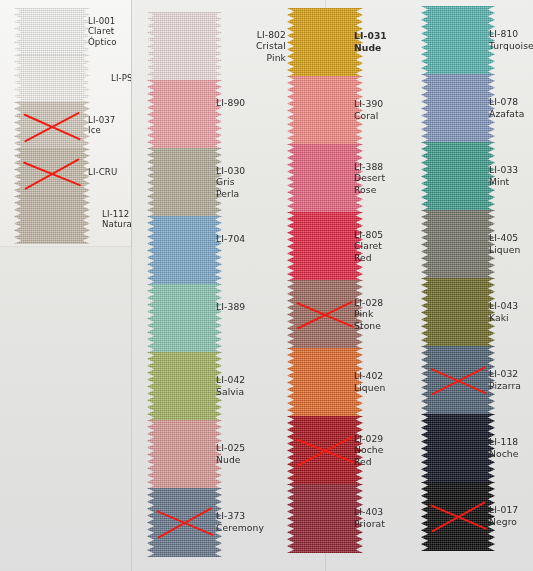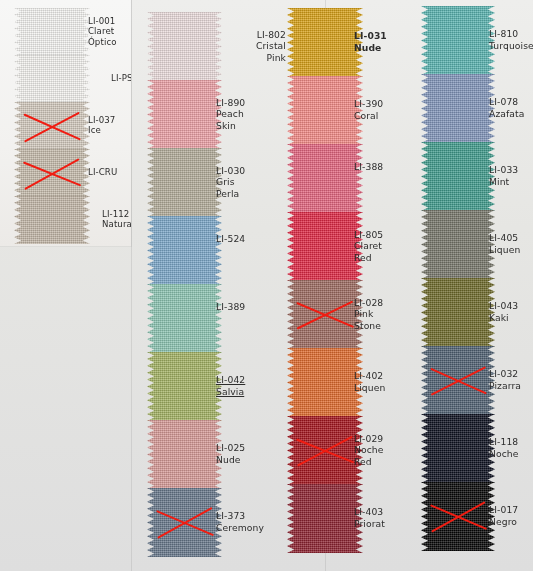--- a/index.html
+++ b/index.html
@@ -125,8 +125,7 @@
         <div class="cloth"></div>
       </div>
       <div class="tick" style="left: 76px; top: 98.6px; background: transparent;"></div>
-      <div class="label" style="left: 69px; top: 84.6px; width: 70px;"><span class="code">LI-890</span><span class="nm">Peach
-Skin</span></div>
+      <div class="label" style="left: 69px; top: 84.6px; width: 70px;"><span class="code">LI-890</span></div>
       <div class="chip pinked" style="left: 0px; top: 136px; width: 75px; height: 69px; background: rgb(179, 172, 154); clip-path: polygon(0% 0%, 100% 0%, 90.4% 5%, 100% 10%, 90.4% 15%, 100% 20%, 90.4% 25%, 100% 30%, 90.4% 35%, 100% 40%, 90.4% 45%, 100% 50%, 90.4% 55%, 100% 60%, 90.4% 65%, 100% 70%, 90.4% 75%, 100% 80%, 90.4% 85%, 100% 90%, 90.4% 95%, 100% 100%, 100% 100%, 0% 100%, 9.6% 95%, 0% 90%, 9.6% 85%, 0% 80%, 9.6% 75%, 0% 70%, 9.6% 65%, 0% 60%, 9.6% 55%, 0% 50%, 9.6% 45%, 0% 40%, 9.6% 35%, 0% 30%, 9.6% 25%, 0% 20%, 9.6% 15%, 0% 10%, 9.6% 5%, 0% 0%);">
         <div class="cloth"></div>
       </div>

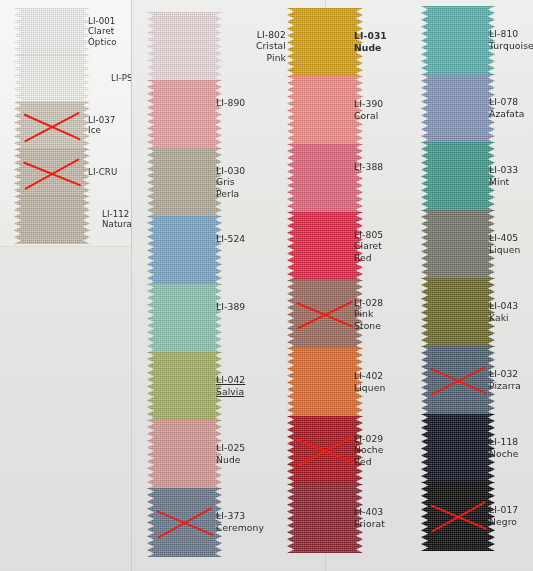--- a/index.html
+++ b/index.html
@@ -177,7 +177,8 @@
         <div class="cloth"></div>
       </div>
       <div class="tick" style="left: 77px; top: 166.6px; background: transparent;"></div>
-      <div class="label" style="left: 67px; top: 152.6px; width: 70px;"><span class="code">LI-388</span></div>
+      <div class="label" style="left: 67px; top: 152.6px; width: 70px;"><span class="code">LI-388</span><span class="nm">Desert
+Rose</span></div>
       <div class="chip pinked" style="left: 0px; top: 204px; width: 76px; height: 69px; background: rgb(224, 39, 68); clip-path: polygon(0% 0%, 100% 0%, 90.53% 5%, 100% 10%, 90.53% 15%, 100% 20%, 90.53% 25%, 100% 30%, 90.53% 35%, 100% 40%, 90.53% 45%, 100% 50%, 90.53% 55%, 100% 60%, 90.53% 65%, 100% 70%, 90.53% 75%, 100% 80%, 90.53% 85%, 100% 90%, 90.53% 95%, 100% 100%, 100% 100%, 0% 100%, 9.47% 95%, 0% 90%, 9.47% 85%, 0% 80%, 9.47% 75%, 0% 70%, 9.47% 65%, 0% 60%, 9.47% 55%, 0% 50%, 9.47% 45%, 0% 40%, 9.47% 35%, 0% 30%, 9.47% 25%, 0% 20%, 9.47% 15%, 0% 10%, 9.47% 5%, 0% 0%);">
         <div class="cloth"></div>
       </div>

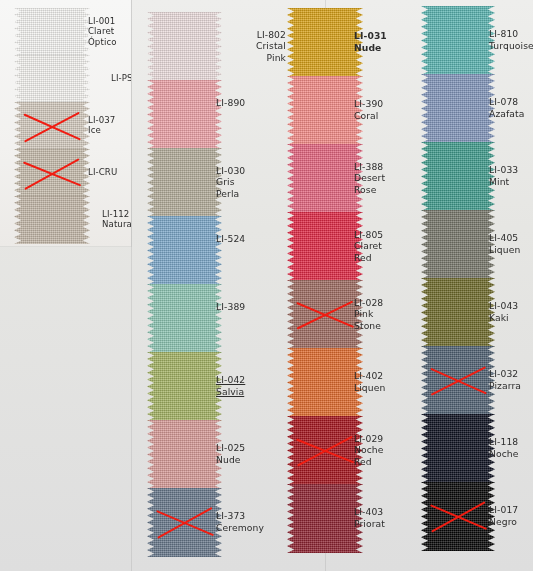--- a/index.html
+++ b/index.html
@@ -136,7 +136,7 @@
         <div class="cloth"></div>
       </div>
       <div class="tick" style="left: 76px; top: 234.6px; background: transparent;"></div>
-      <div class="label" style="left: 69px; top: 220.6px; width: 70px;"><span class="code">LI-524</span></div>
+      <div class="label" style="left: 69px; top: 220.6px; width: 70px;"><span class="code">LI-704</span></div>
       <div class="chip pinked" style="left: 0px; top: 272px; width: 75px; height: 69px; background: rgb(140, 196, 178); clip-path: polygon(0% 0%, 100% 0%, 90.4% 5%, 100% 10%, 90.4% 15%, 100% 20%, 90.4% 25%, 100% 30%, 90.4% 35%, 100% 40%, 90.4% 45%, 100% 50%, 90.4% 55%, 100% 60%, 90.4% 65%, 100% 70%, 90.4% 75%, 100% 80%, 90.4% 85%, 100% 90%, 90.4% 95%, 100% 100%, 100% 100%, 0% 100%, 9.6% 95%, 0% 90%, 9.6% 85%, 0% 80%, 9.6% 75%, 0% 70%, 9.6% 65%, 0% 60%, 9.6% 55%, 0% 50%, 9.6% 45%, 0% 40%, 9.6% 35%, 0% 30%, 9.6% 25%, 0% 20%, 9.6% 15%, 0% 10%, 9.6% 5%, 0% 0%);">
         <div class="cloth"></div>
       </div>

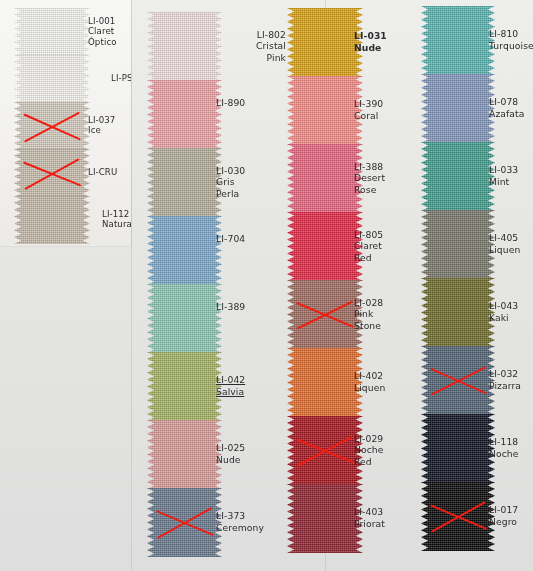--- a/index.html
+++ b/index.html
@@ -146,7 +146,7 @@
         <div class="cloth"></div>
       </div>
       <div class="tick" style="left: 76px; top: 370.6px; background: transparent;"></div>
-      <div class="label" style="left: 69px; top: 362.4px; width: 70px; text-decoration: underline;"><span class="code">LI-042</span><span class="nm">Salvia</span></div>
+      <div class="label" style="left: 69px; top: 362.4px; width: 70px;"><span class="code">LI-042</span><span class="nm">Salvia</span></div>
       <div class="chip pinked" style="left: 0px; top: 408px; width: 75px; height: 69px; background: rgb(215, 154, 151); clip-path: polygon(0% 0%, 100% 0%, 90.4% 5%, 100% 10%, 90.4% 15%, 100% 20%, 90.4% 25%, 100% 30%, 90.4% 35%, 100% 40%, 90.4% 45%, 100% 50%, 90.4% 55%, 100% 60%, 90.4% 65%, 100% 70%, 90.4% 75%, 100% 80%, 90.4% 85%, 100% 90%, 90.4% 95%, 100% 100%, 100% 100%, 0% 100%, 9.6% 95%, 0% 90%, 9.6% 85%, 0% 80%, 9.6% 75%, 0% 70%, 9.6% 65%, 0% 60%, 9.6% 55%, 0% 50%, 9.6% 45%, 0% 40%, 9.6% 35%, 0% 30%, 9.6% 25%, 0% 20%, 9.6% 15%, 0% 10%, 9.6% 5%, 0% 0%);">
         <div class="cloth"></div>
       </div>

